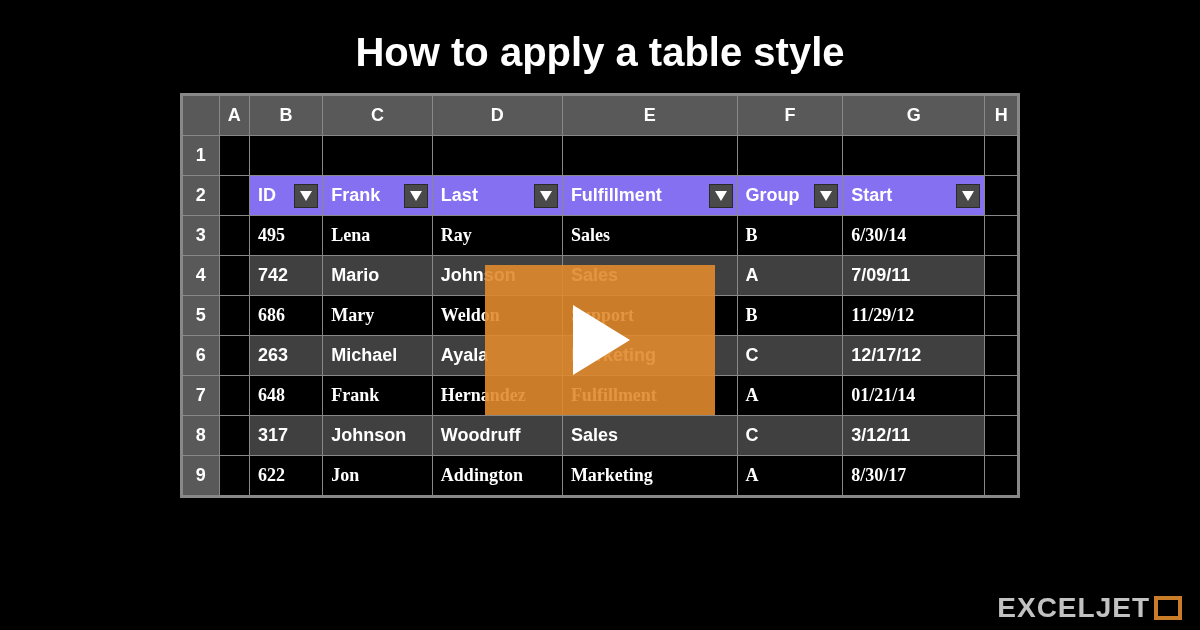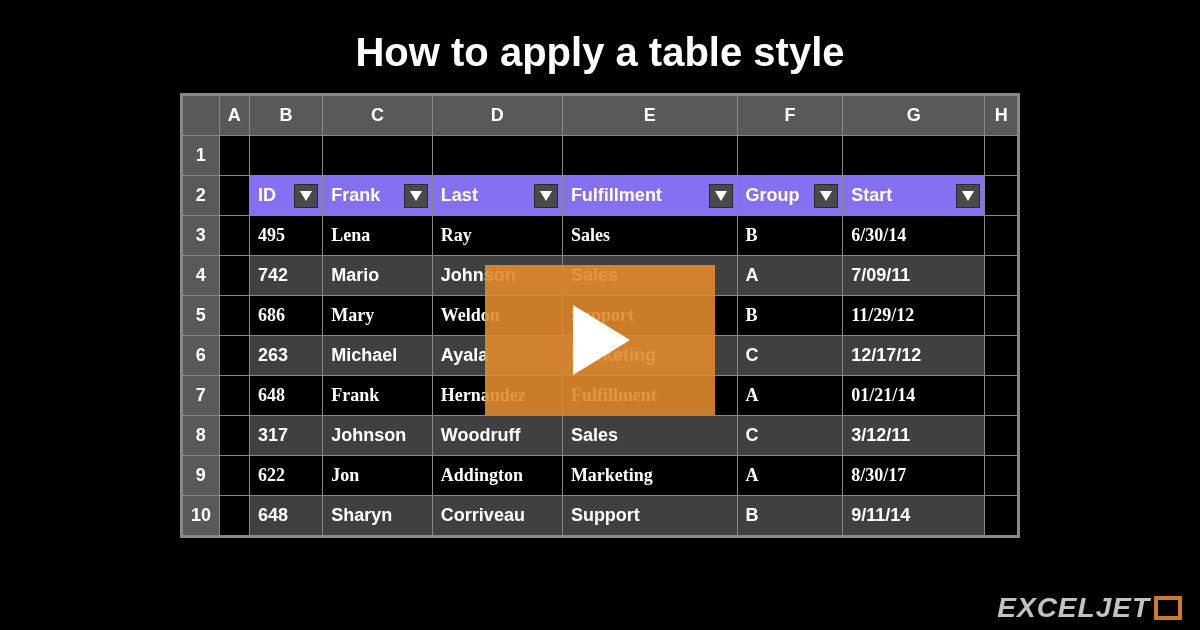--- a/index.html
+++ b/index.html
@@ -276,17 +276,6 @@
     <td class="data-cell-odd">8/30/17</td>
     <td class="empty-cell"></td>
   </tr>
-  <tr>
-    <td class="row-header">10</td>
-    <td class="empty-cell"></td>
-    <td class="data-cell-even">648</td>
-    <td class="data-cell-even">Sharyn</td>
-    <td class="data-cell-even">Corriveau</td>
-    <td class="data-cell-even">Support</td>
-    <td class="data-cell-even">B</td>
-    <td class="data-cell-even">9/11/14</td>
-    <td class="empty-cell"></td>
-  </tr>
 </tbody>
     </table>
 </div>

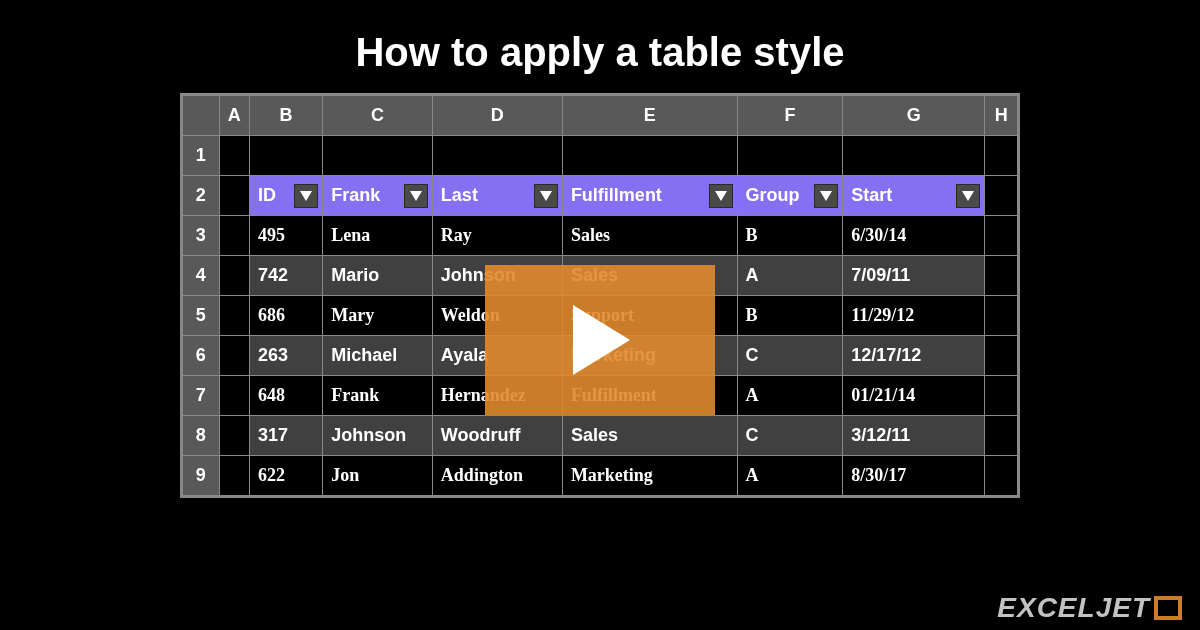--- a/index.html
+++ b/index.html
@@ -106,7 +106,6 @@
     font-size: 28px;
     font-weight: 800;
     letter-spacing: 1px;
-    font-style: italic;
     opacity: 0.9;
   }
   .logo .sq {

